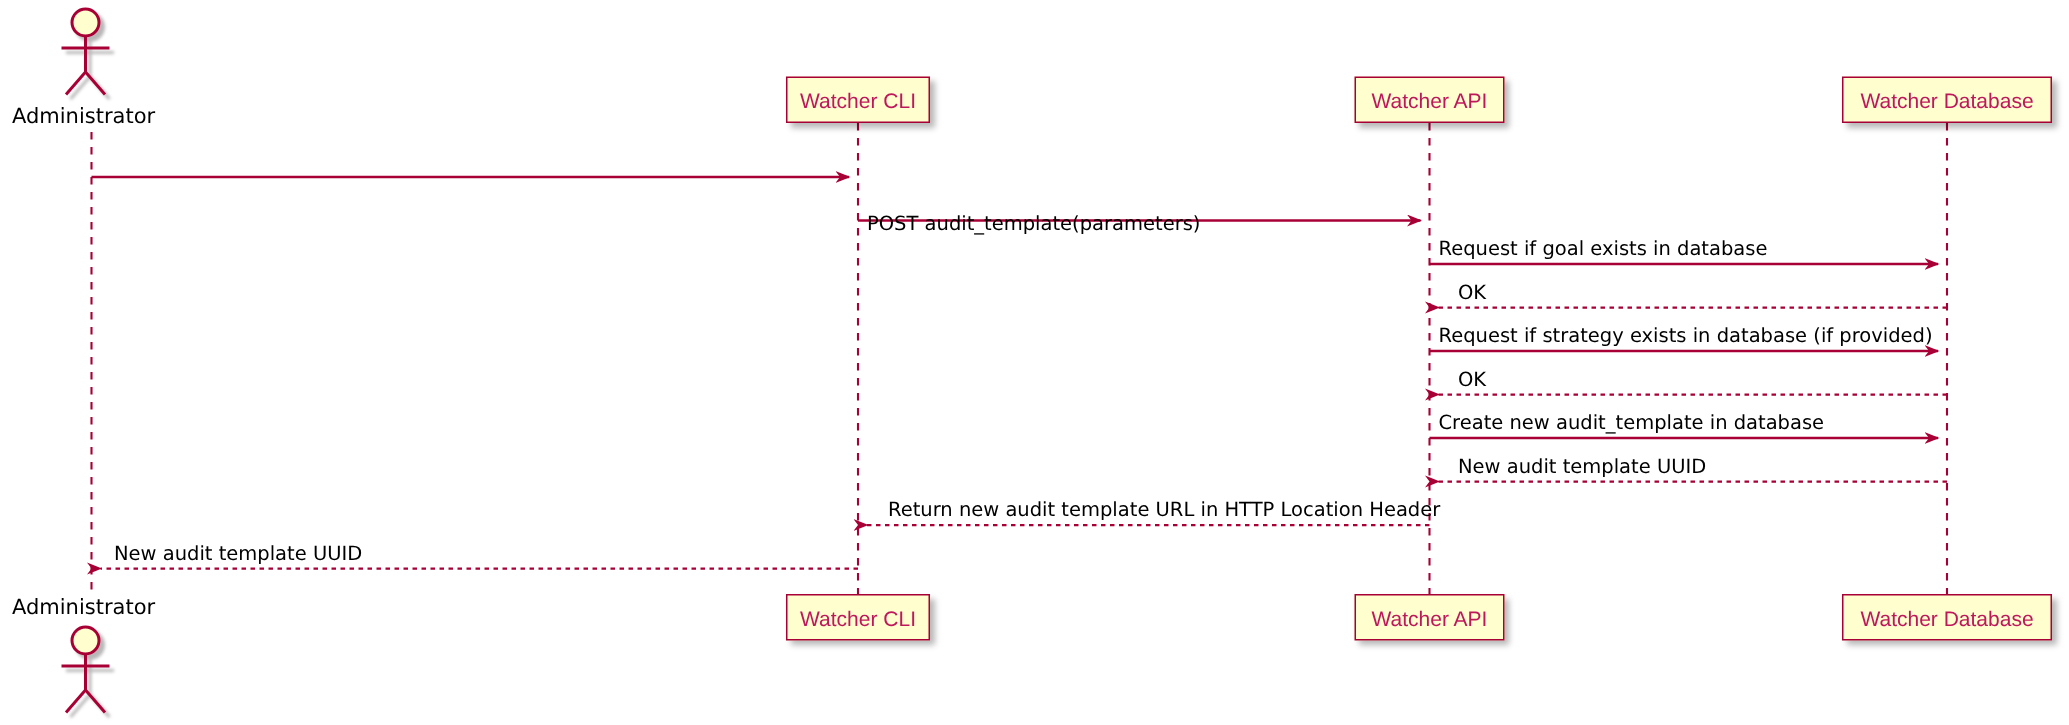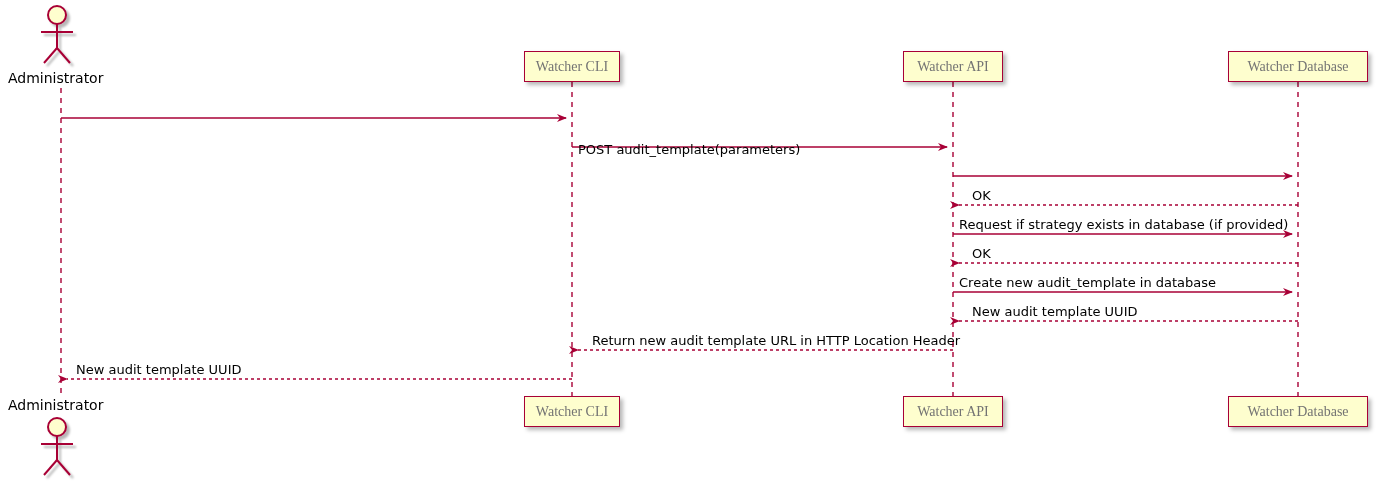--- a/index.html
+++ b/index.html
@@ -41,9 +41,9 @@
     display: flex;
     align-items: center;
     justify-content: center;
-    font-family: Liberation Serif, serif;
+    font-family: Liberation Sans, sans-serif;
     font-size: 14px;
-    color: #737373;
+    color: #be185d;
     white-space: nowrap;
   }
   .actor-label {

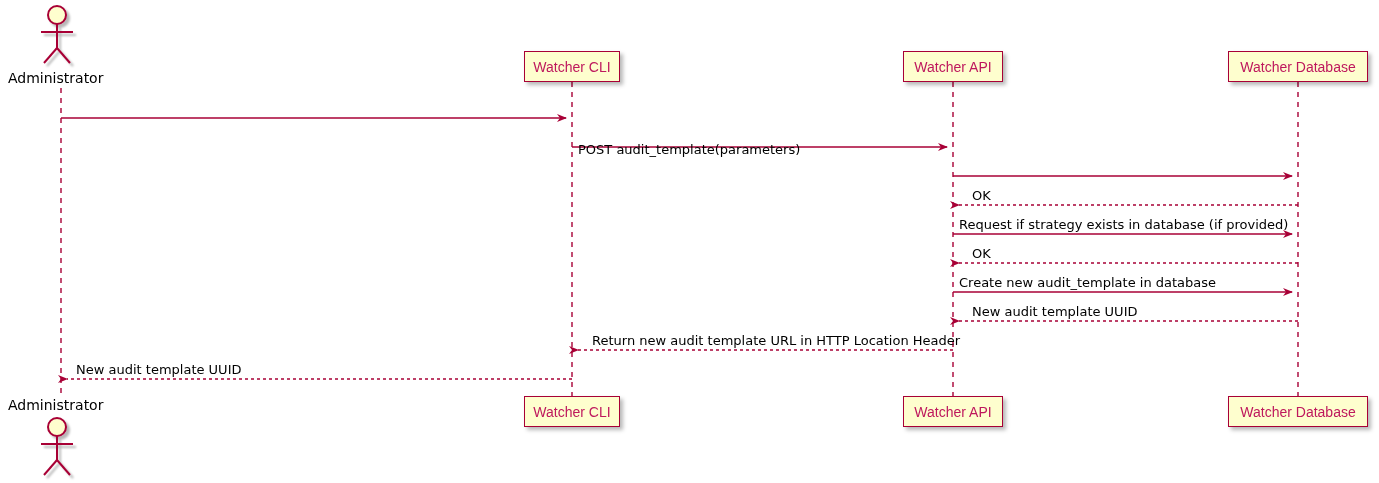--- a/index.html
+++ b/index.html
@@ -145,6 +145,7 @@
   <div class="participant-box" style="left:1228px; top:396px; width:140px; height:31px;">Watcher Database</div>
 
   <div class="msg-label" style="left:578px; top:130px;margin-top:12px;">POST audit_template(parameters)</div>
+  <div class="msg-label" style="left:959px; top:159px;">Request if goal exists in database</div>
   <div class="msg-label" style="left:972px; top:188px;">OK</div>
   <div class="msg-label" style="left:959px; top:217px;">Request if strategy exists in database (if provided)</div>
   <div class="msg-label" style="left:972px; top:246px;">OK</div>

